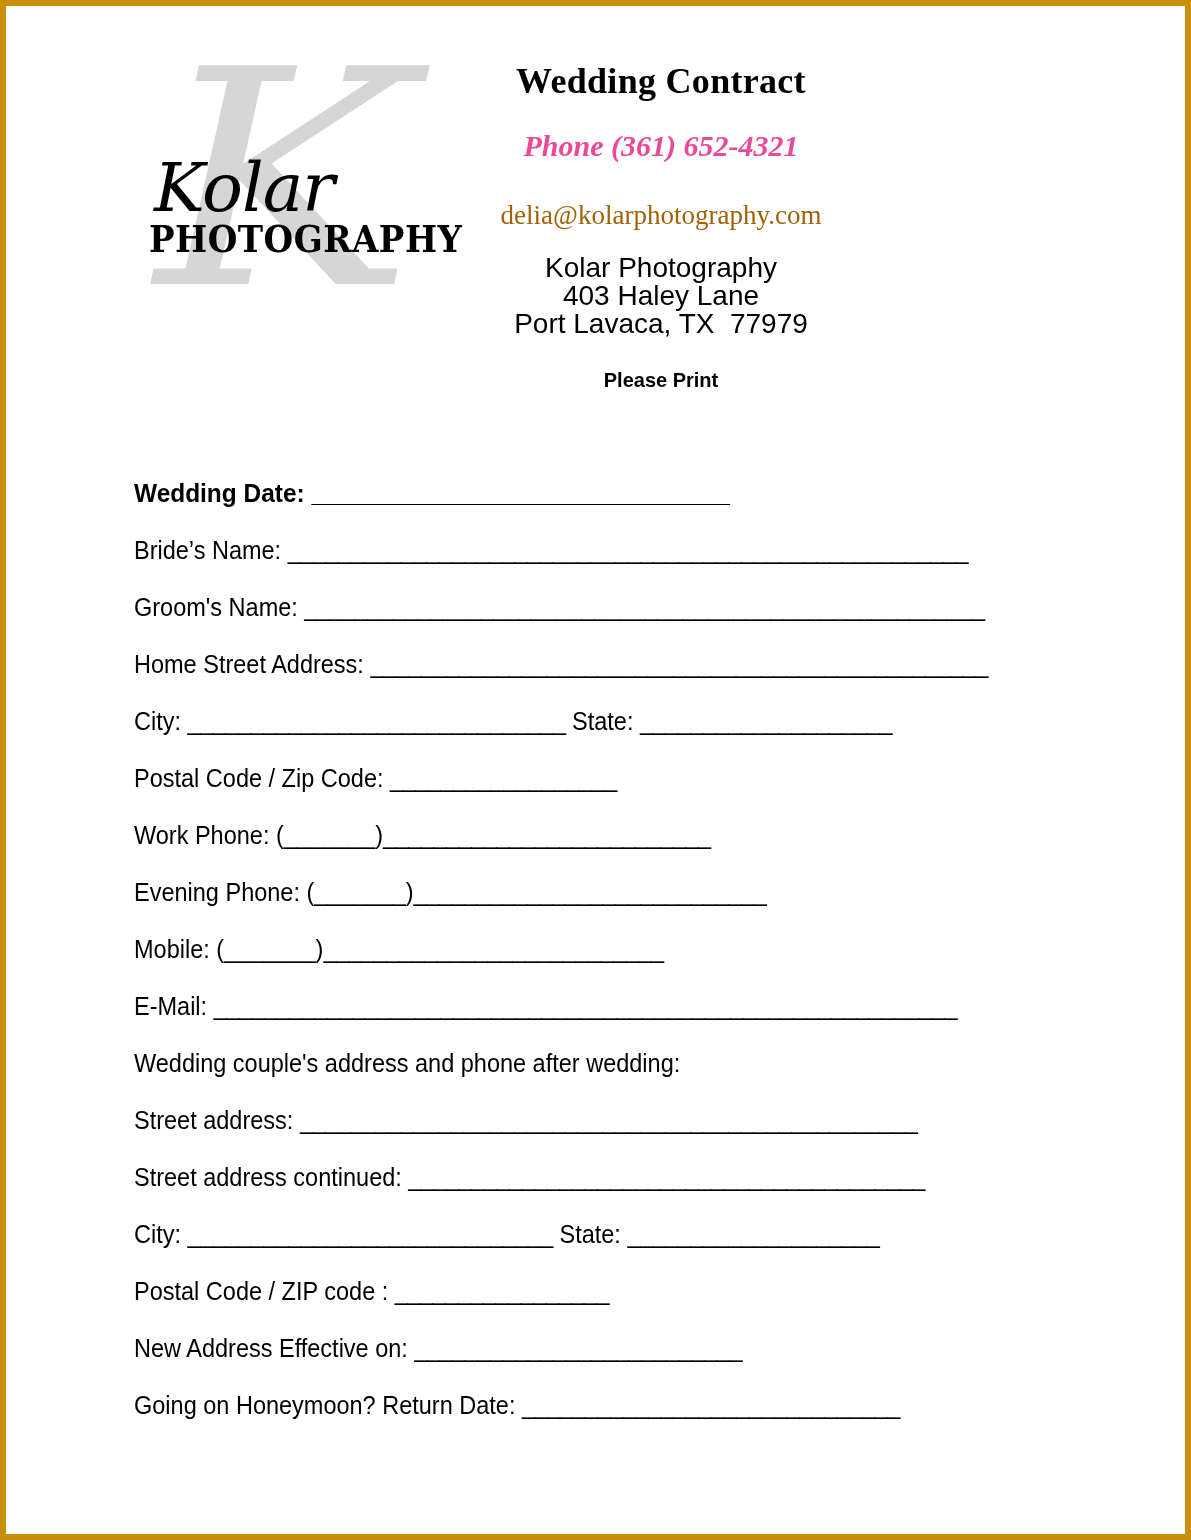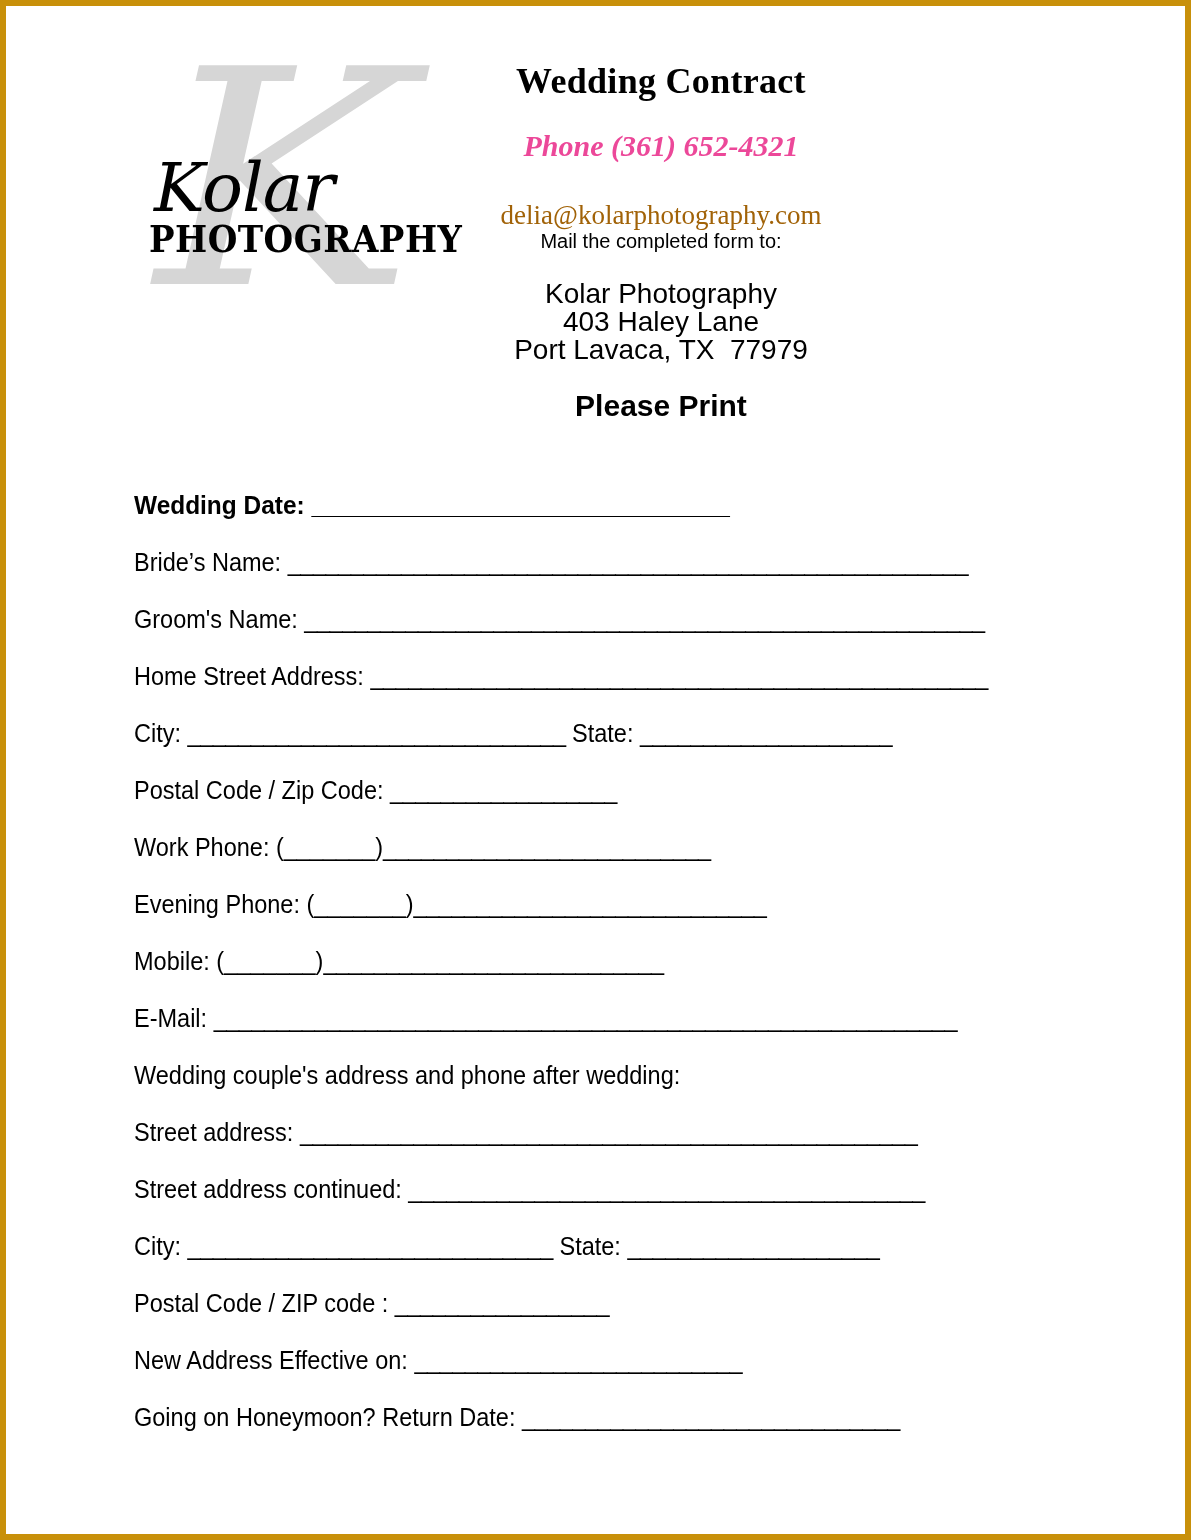--- a/index.html
+++ b/index.html
@@ -215,7 +215,6 @@
       <div class="doc-title">Wedding Contract</div>
       <div class="doc-phone">Phone (361) 652-4321</div>
       <div class="doc-email">delia@kolarphotography.com</div>
-      <div class="doc-mailto">Mail the completed form to:</div>
       <div class="addr-block">Kolar Photography
 403 Haley Lane
 Port Lavaca, TX  77979</div>

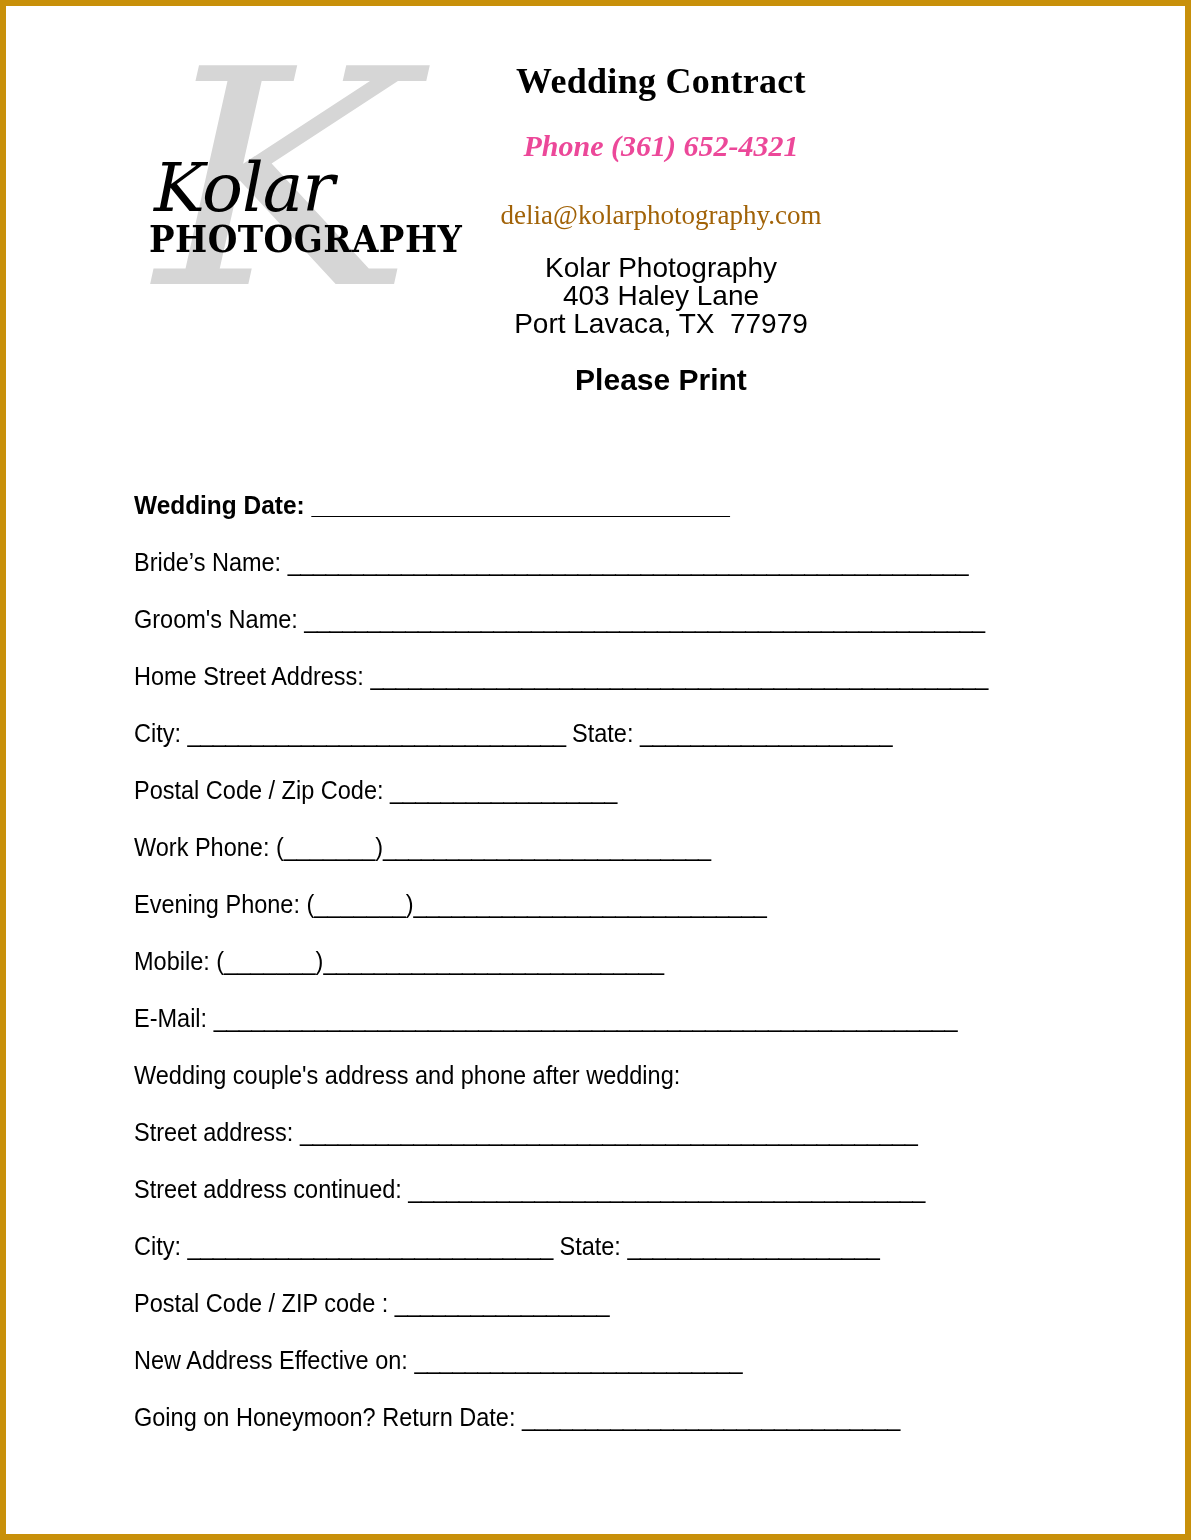--- a/index.html
+++ b/index.html
@@ -141,7 +141,7 @@
   .please-print {
     font-family: "Liberation Sans", sans-serif;
     font-weight: bold;
-    font-size: 30px;
+    font-size: 20px;
     line-height: 28px;
     color: #000;
     margin-top: 28px;

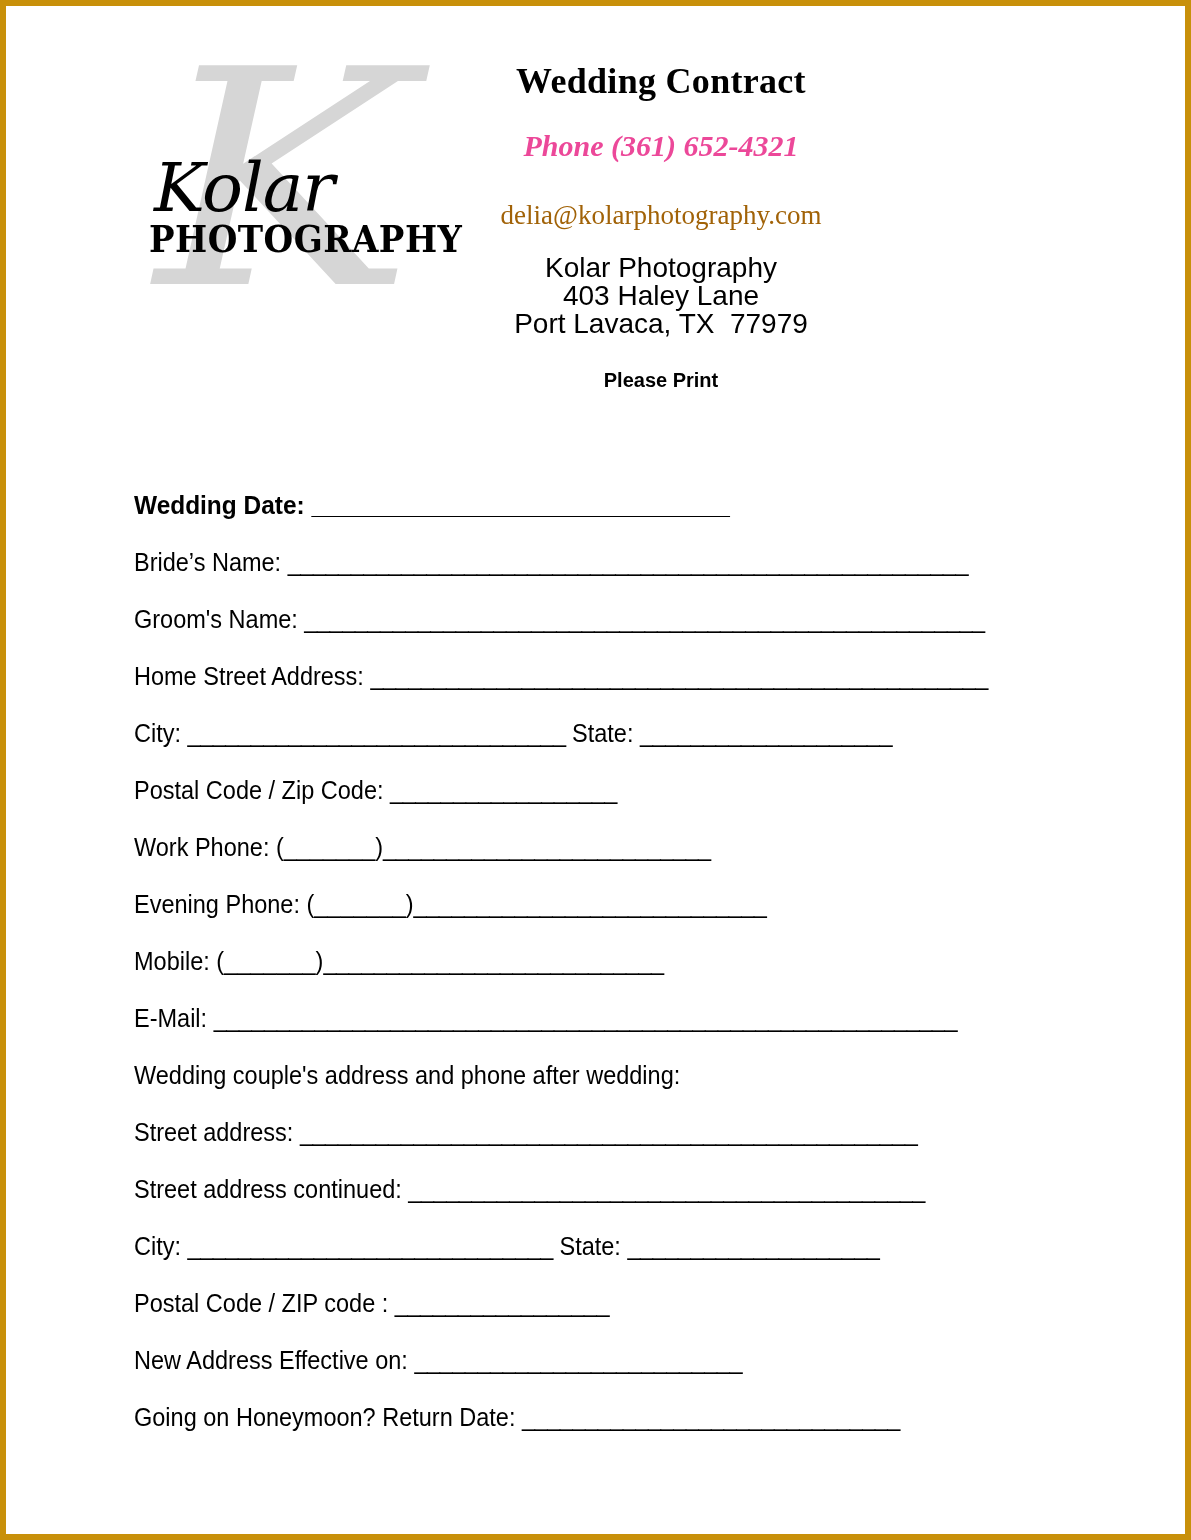--- a/index.html
+++ b/index.html
@@ -151,7 +151,7 @@
   .form-body {
     position: absolute;
     left: 128px;
-    top: 482px;
+    top: 470px;
     right: 40px;
   }
 

